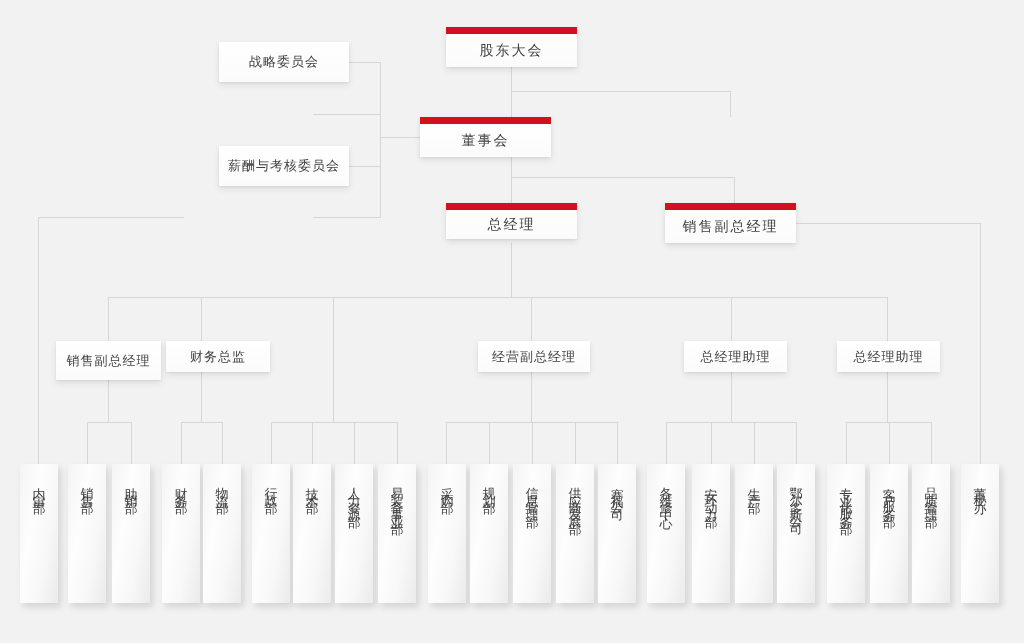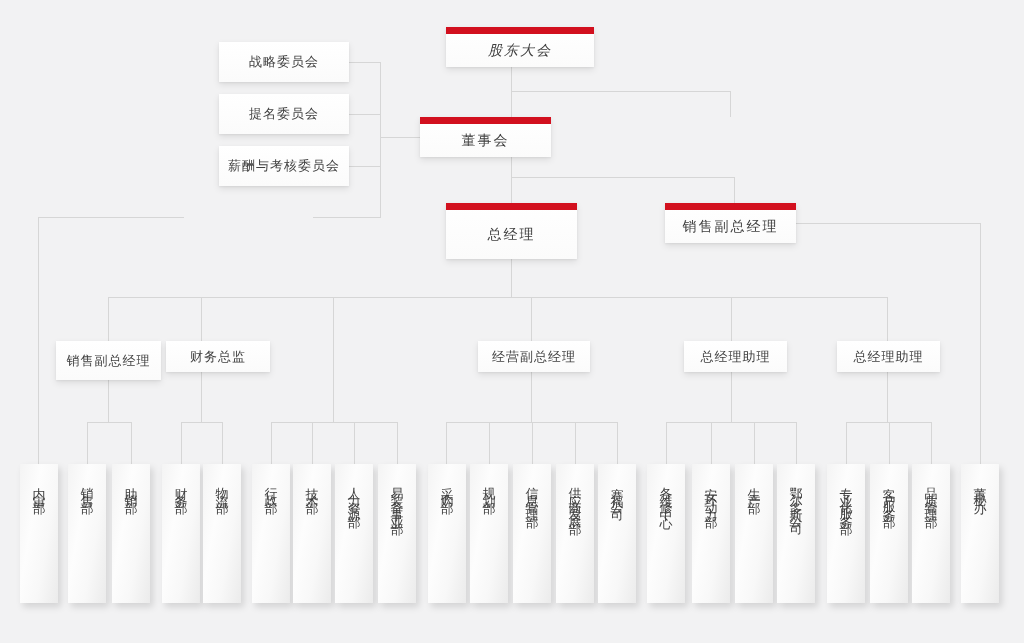--- a/index.html
+++ b/index.html
@@ -141,7 +141,7 @@
       <div class="ln" style="left: 846px; top: 422px; width: 86px; height: 1px;"></div>
     </div>
 
-  <div class="box node" style="left:446px;top:27px;width:148px;height:40px;font-style:italic;">股东大会</div>
+  <div class="box node" style="left:446px;top:27px;width:131px;height:40px;">股东大会</div>
   <div class="box node" style="left:420px;top:117px;width:131px;height:40px;">董事会</div>
   <div class="box node" style="left:446px;top:203px;width:131px;height:56px;">总经理</div>
   <div class="box node" style="left:665px;top:203px;width:131px;height:40px;">销售副总经理</div>

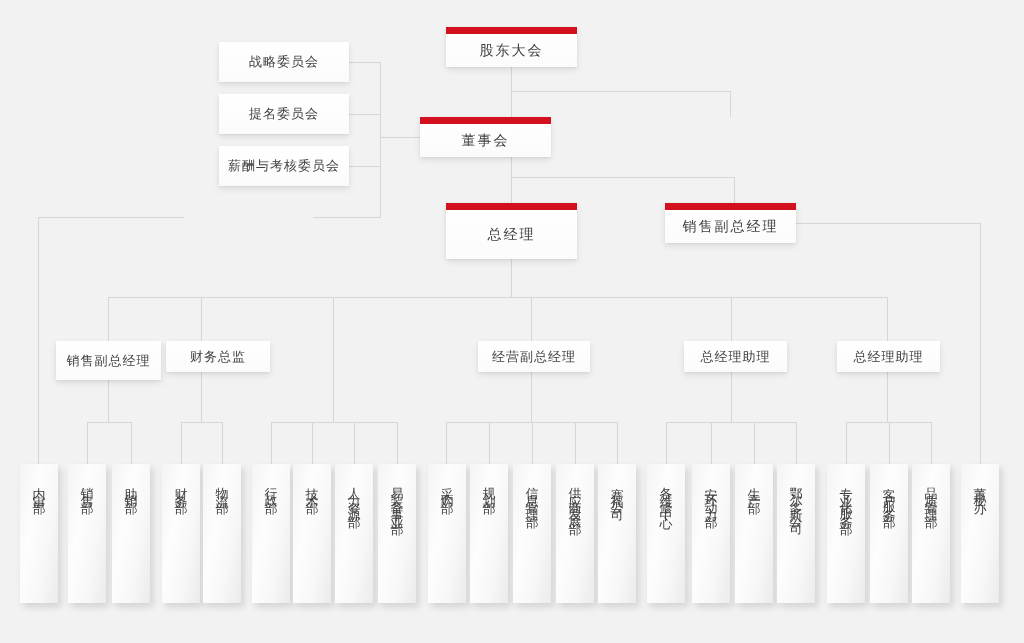--- a/index.html
+++ b/index.html
@@ -147,7 +147,6 @@
   <div class="box node" style="left:665px;top:203px;width:131px;height:40px;">销售副总经理</div>
 
   <div class="box committee" style="left:183px;top:42px;width:130px;height:40px;">战略委员会</div>
-  <div class="box committee" style="left:183px;top:94px;width:130px;height:40px;">提名委员会</div>
   <div class="box committee" style="left:183px;top:146px;width:130px;height:40px;">薪酬与考核委员会</div>
 
   <div class="box manager" style="left:56px;top:341px;width:105px;height:39px;">销售副总经理</div>

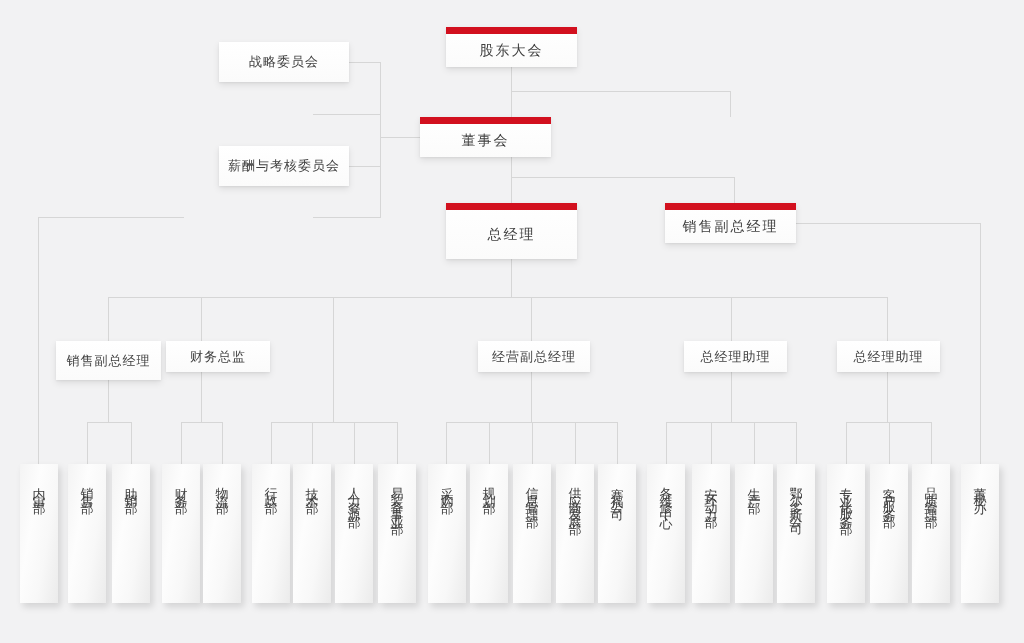--- a/index.html
+++ b/index.html
@@ -143,7 +143,7 @@
 
   <div class="box node" style="left:446px;top:27px;width:131px;height:40px;">股东大会</div>
   <div class="box node" style="left:420px;top:117px;width:131px;height:40px;">董事会</div>
-  <div class="box node" style="left:446px;top:203px;width:131px;height:56px;">总经理</div>
+  <div class="box node" style="left:446px;top:203px;width:131px;height:36px;">总经理</div>
   <div class="box node" style="left:665px;top:203px;width:131px;height:40px;">销售副总经理</div>
 
   <div class="box committee" style="left:183px;top:42px;width:130px;height:40px;">战略委员会</div>

